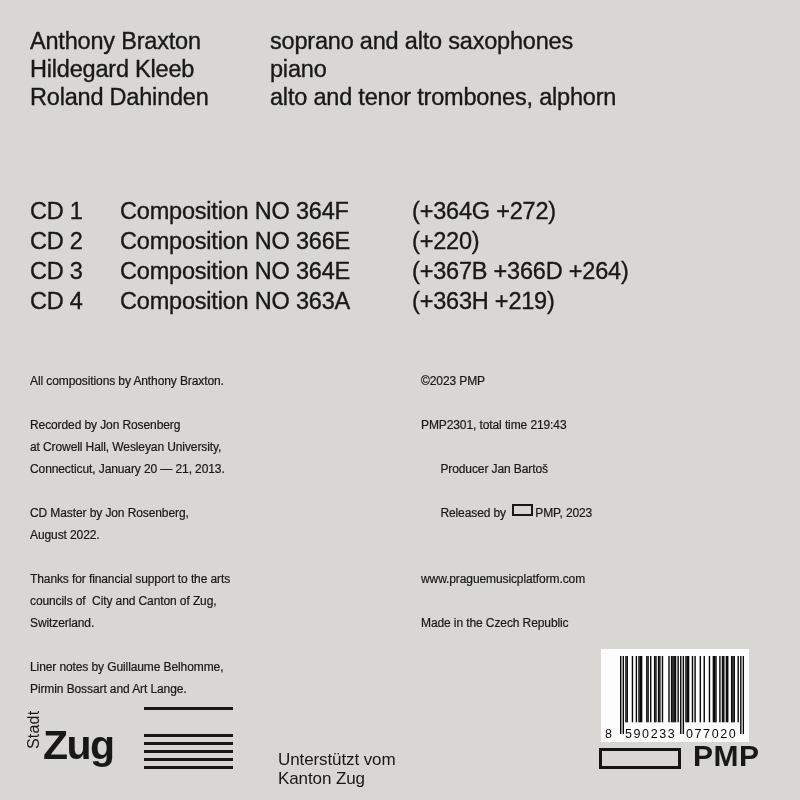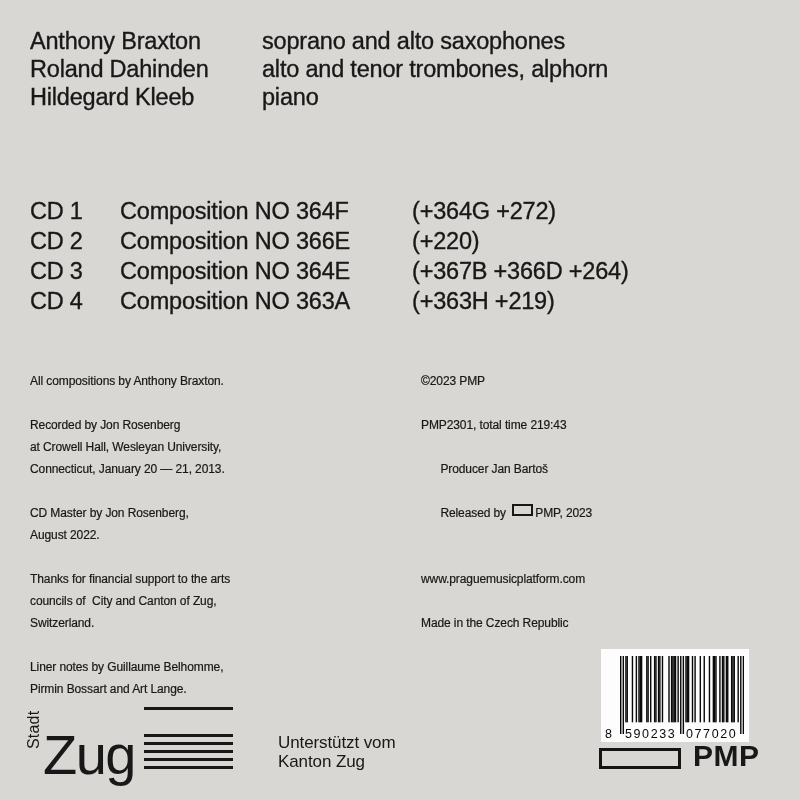--- a/index.html
+++ b/index.html
@@ -16,7 +16,7 @@
   
   .artists{position:absolute;left:30px;top:27px;font-size:23.5px;line-height:28px;
            font-weight:500;-webkit-text-stroke:0.35px #181818;letter-spacing:-0.2px;}
-  .artist-row{display:flex;}
+  .artist-row{display:flex;gap:8px;}
   .artist-name{width:232px;flex:0 0 232px;}
   .artist-instruments{white-space:nowrap;}
 

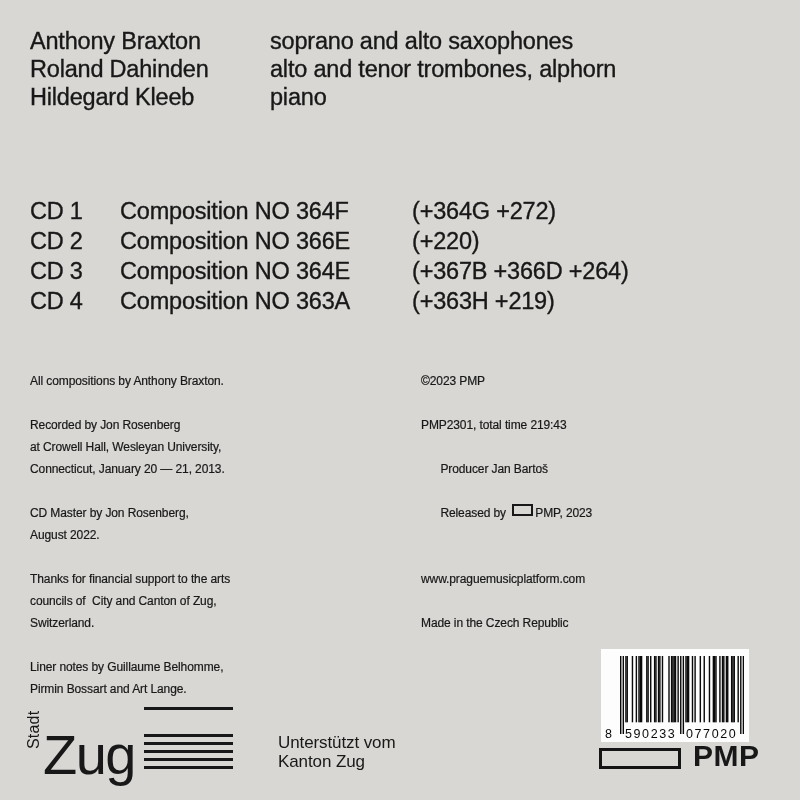--- a/index.html
+++ b/index.html
@@ -80,12 +80,12 @@
       <span class="artist-instruments">soprano and alto saxophones</span>
     </div>
     <div class="artist-row">
+      <span class="artist-name">Hildegard Kleeb</span>
+      <span class="artist-instruments">piano</span>
+    </div>
+    <div class="artist-row">
       <span class="artist-name">Roland Dahinden</span>
       <span class="artist-instruments">alto and tenor trombones, alphorn</span>
-    </div>
-    <div class="artist-row">
-      <span class="artist-name">Hildegard Kleeb</span>
-      <span class="artist-instruments">piano</span>
     </div>
   </div>
 

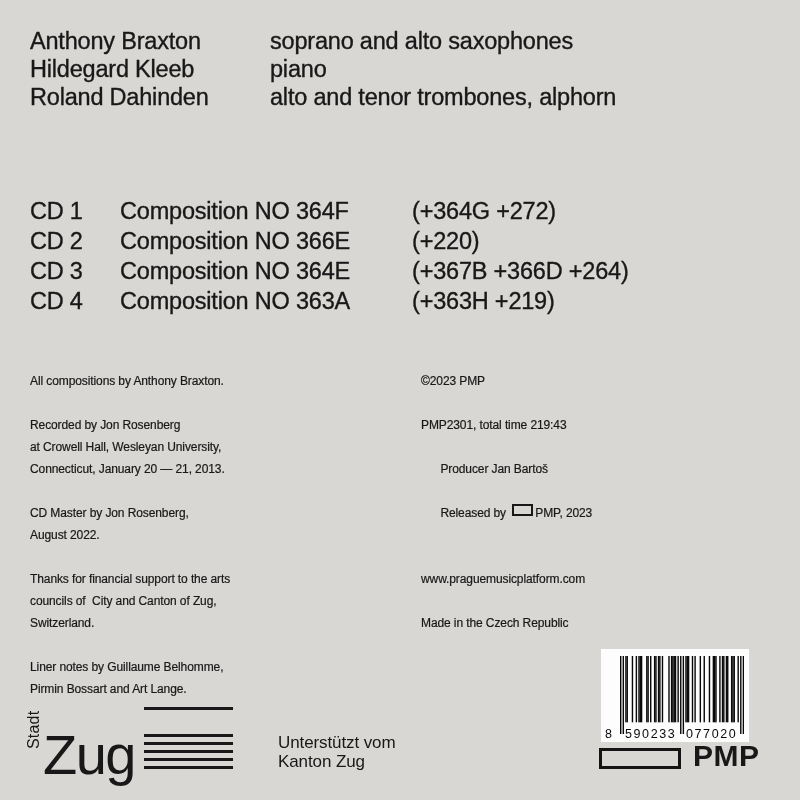--- a/index.html
+++ b/index.html
@@ -40,7 +40,7 @@
   
   .stadt-label{position:absolute;left:25px;top:749px;transform:rotate(-90deg);
                transform-origin:0 0;font-size:16px;letter-spacing:0.2px;white-space:nowrap;}
-  .zug-label{position:absolute;left:43px;top:722px;font-size:56px;font-weight:normal;
+  .zug-label{position:absolute;left:43px;top:722px;font-size:41px;font-weight:bold;
              letter-spacing:-1.5px;}
 
   

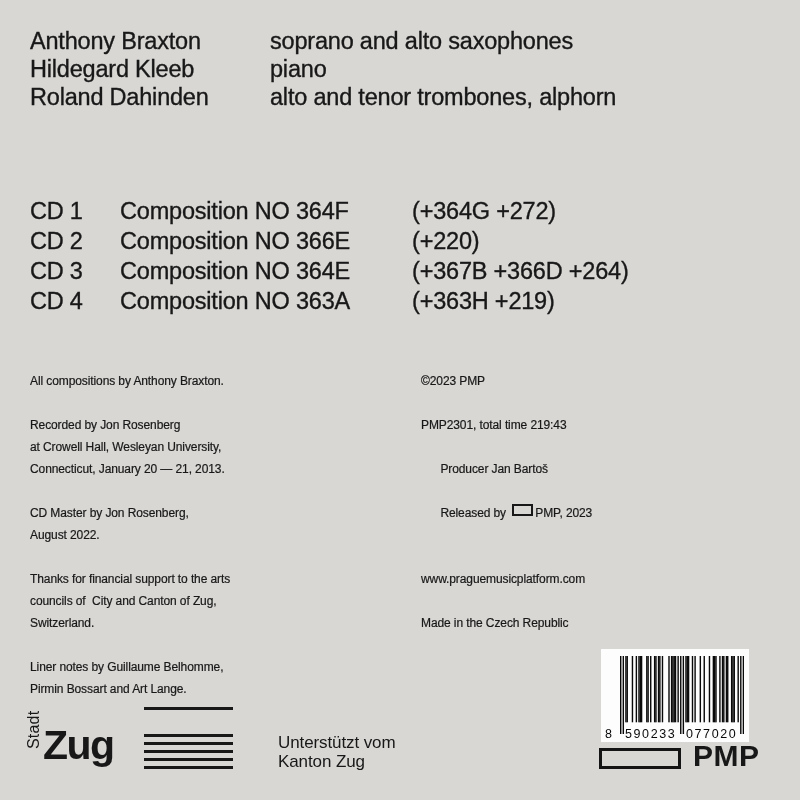--- a/index.html
+++ b/index.html
@@ -51,7 +51,7 @@
   .kline:last-child{margin-bottom:0;}
 
   
-  .support{position:absolute;left:278px;top:734px;font-size:17px;line-height:18.5px;
+  .support{position:absolute;left:278px;top:751px;font-size:17px;line-height:18.5px;
            letter-spacing:-0.1px;}
 
   

